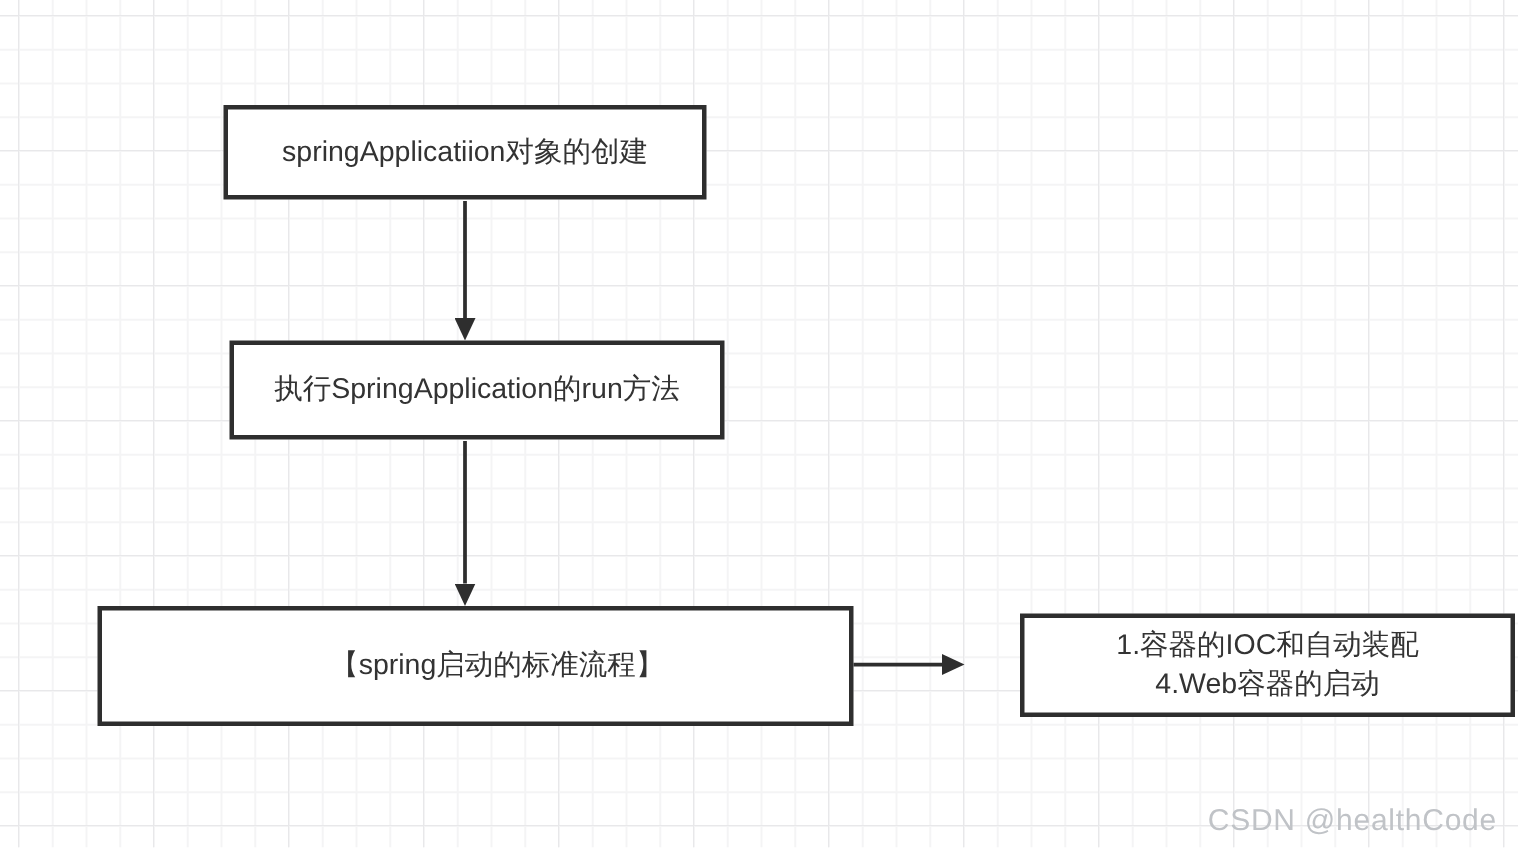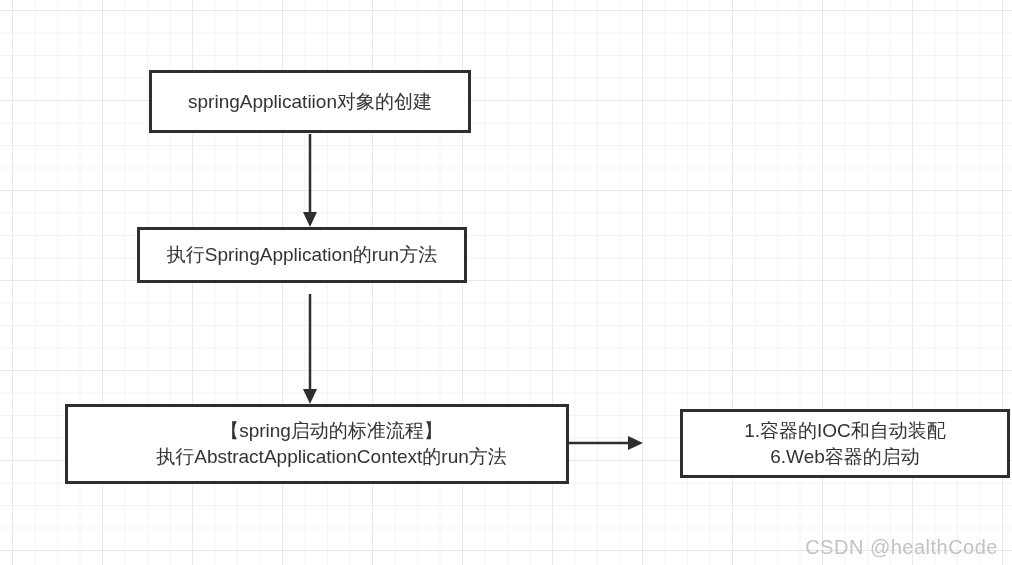--- a/index.html
+++ b/index.html
@@ -48,7 +48,7 @@
     white-space: nowrap;
   }
   .n1 { left: 149px; top: 70px;  width: 322px; height: 63px; }
-  .n2 { left: 137px; top: 227px; width: 330px; height: 56px; }
+  .n2 { left: 153px; top: 227px; width: 330px; height: 66px; }
   .n3 { left: 65px;  top: 404px; width: 504px; height: 80px; padding-left: 29px; }
   .n4 { left: 643px; top: 409px; width: 330px; height: 69px; margin-left: 37px; }
   .watermark {

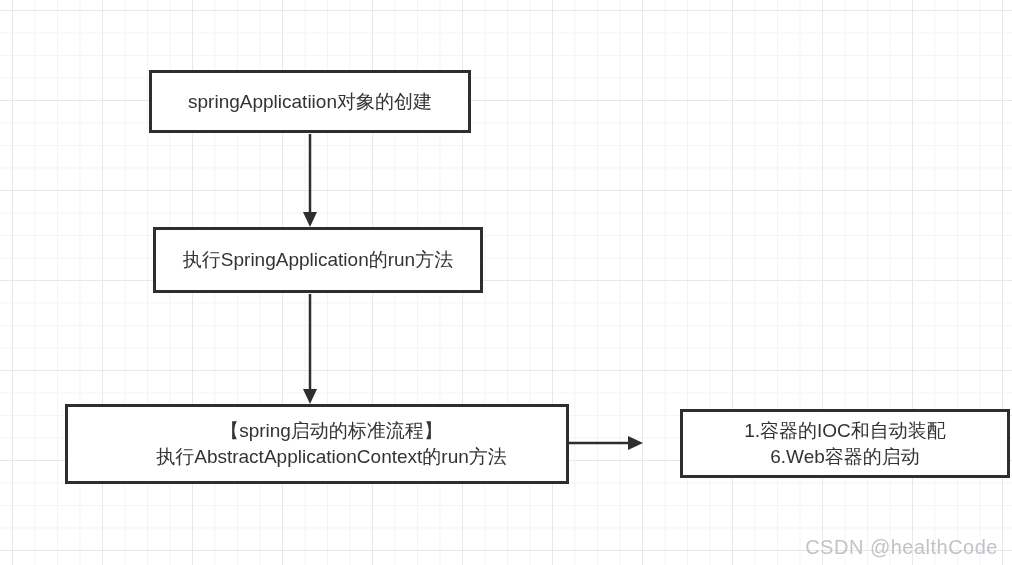--- a/index.html
+++ b/index.html
@@ -86,7 +86,6 @@
 
   <div class="node n3">
     <span>【spring启动的标准流程】</span>
-    <span>执行AbstractApplicationContext的run方法</span>
   </div>
 
   <div class="node n4">

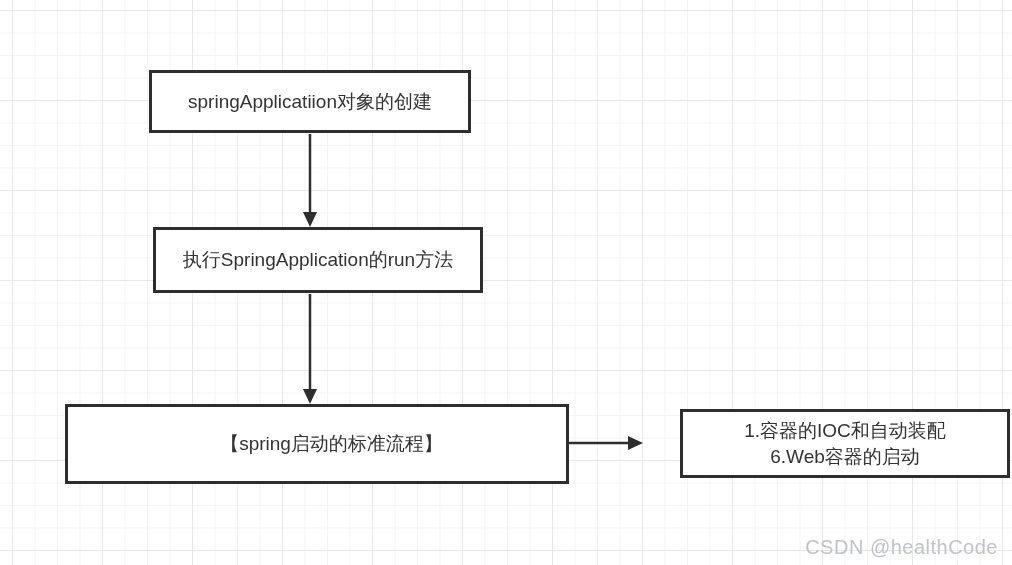--- a/index.html
+++ b/index.html
@@ -90,7 +90,7 @@
 
   <div class="node n4">
     <span>1.容器的IOC和自动装配</span>
-    <span>6.Web容器的启动</span>
+    <span>4.Web容器的启动</span>
   </div>
 
   <div class="watermark">CSDN @healthCode</div>

